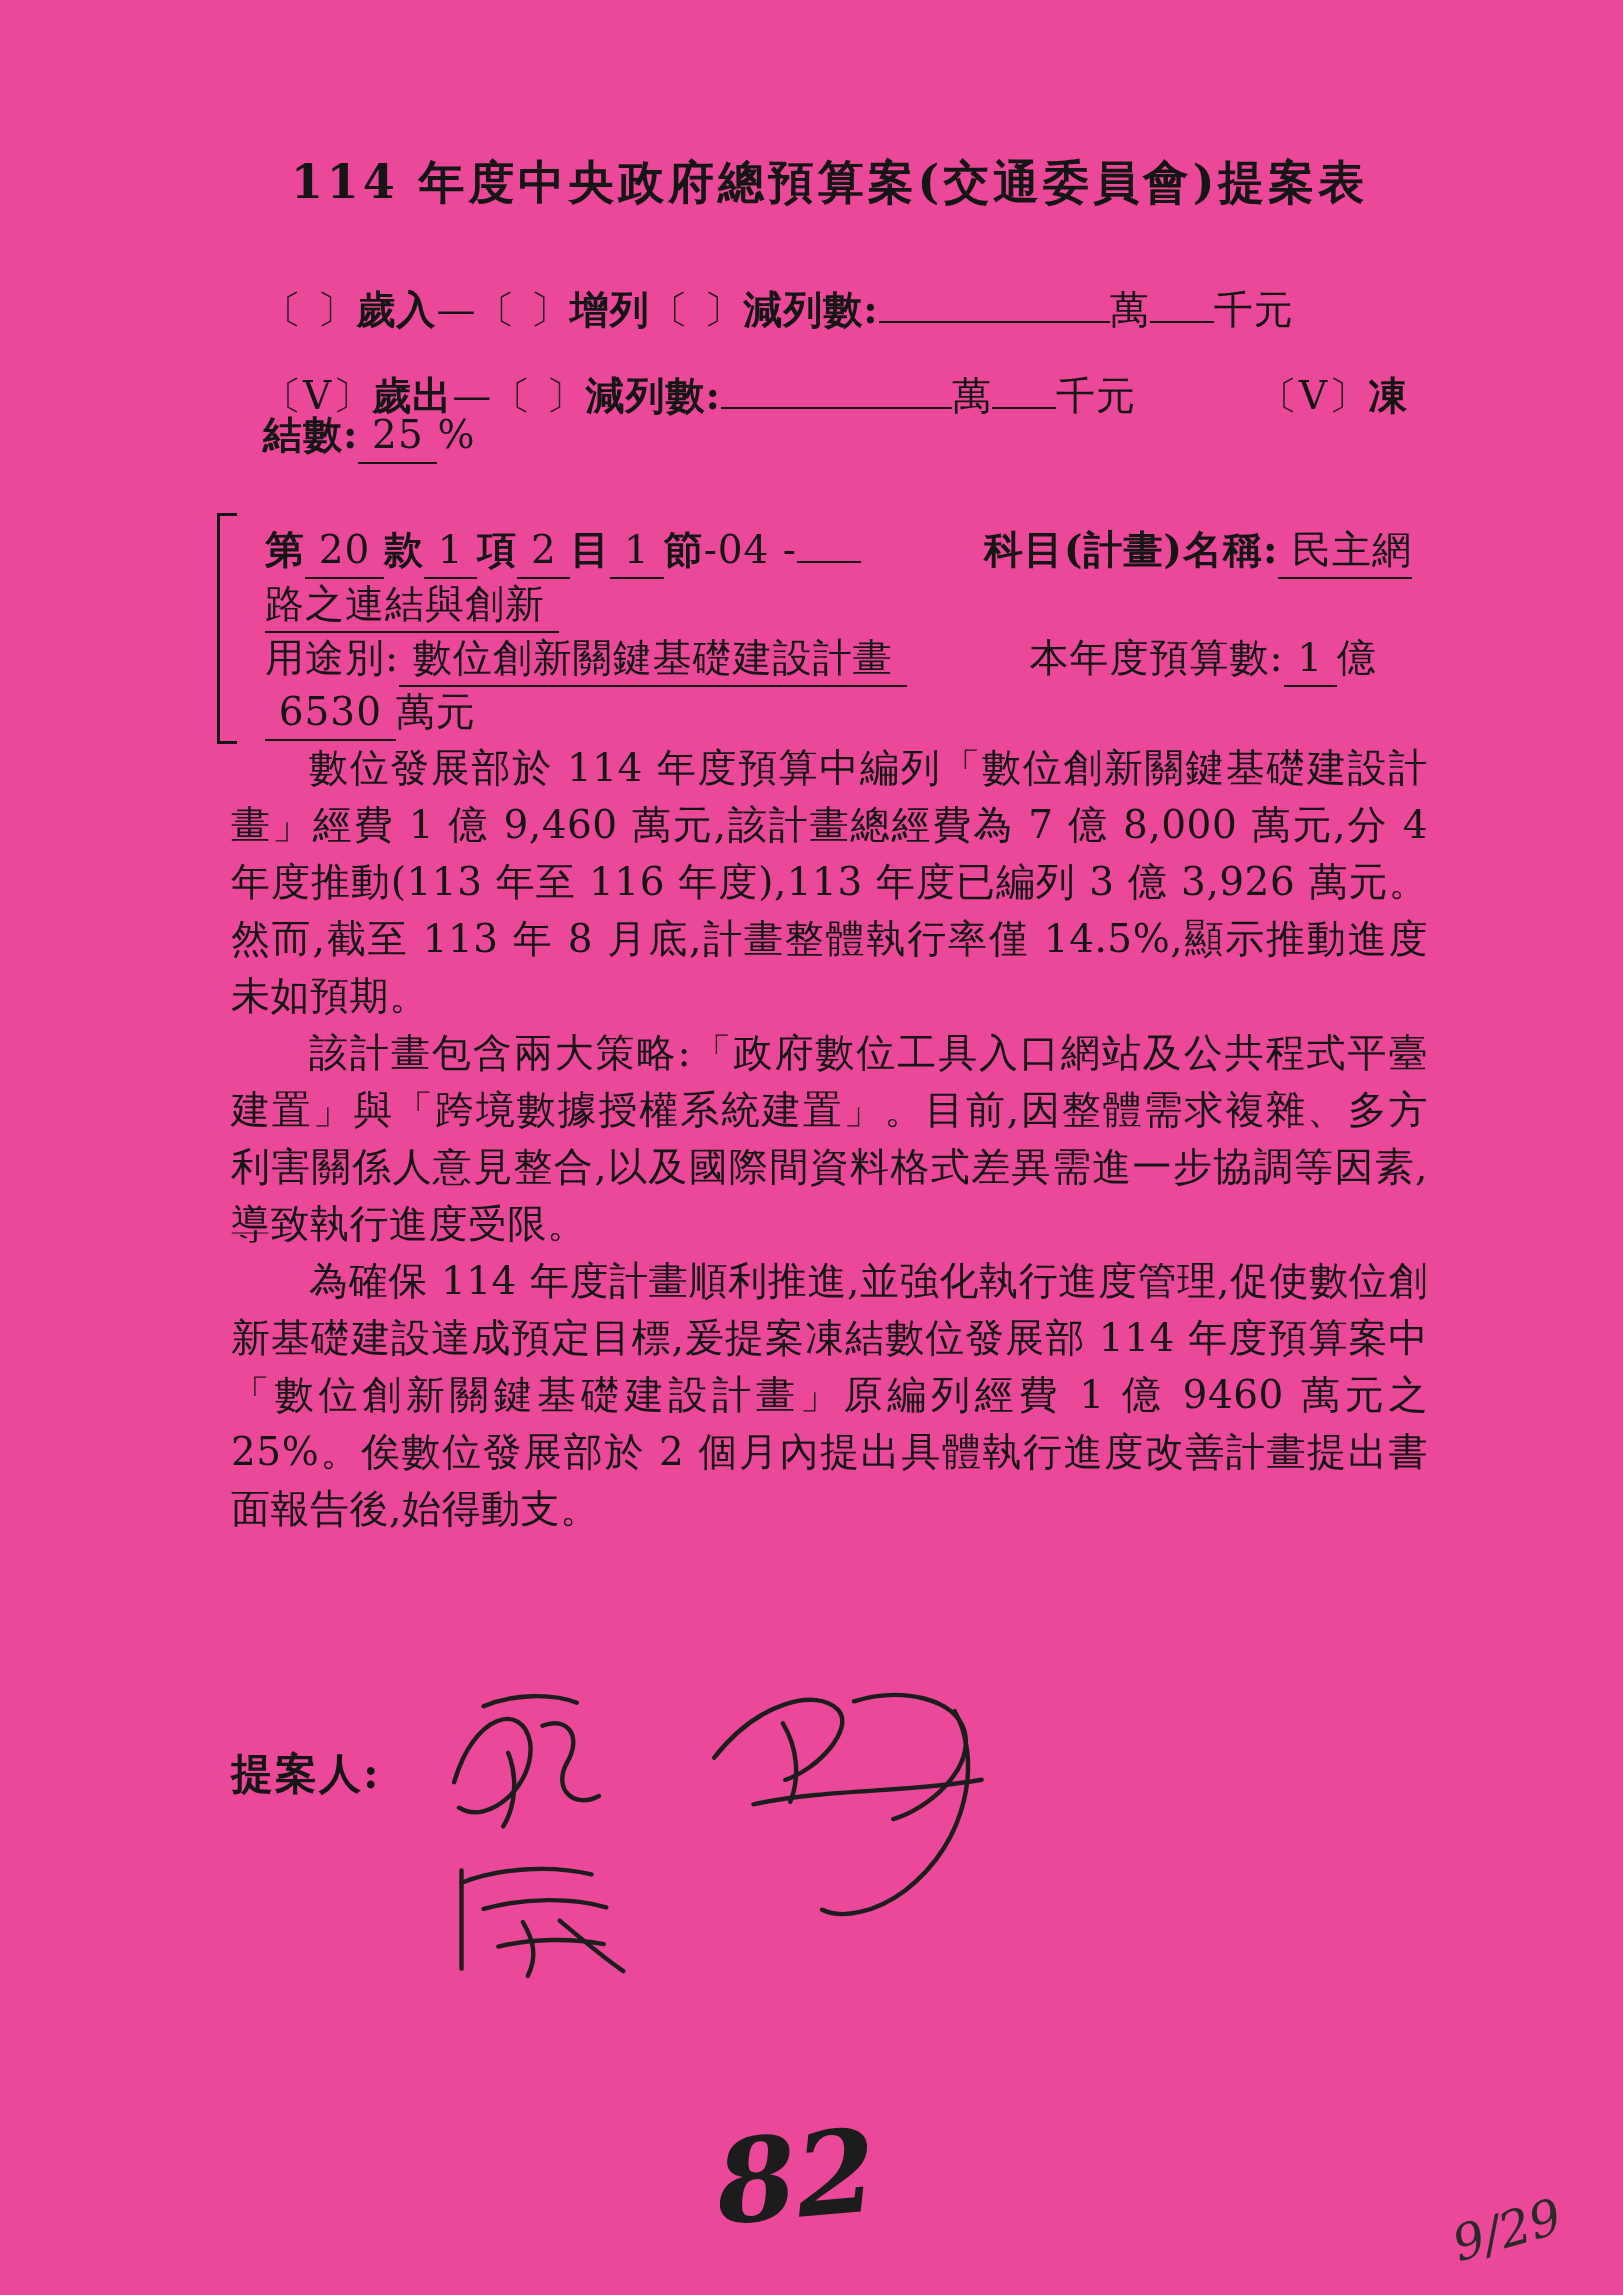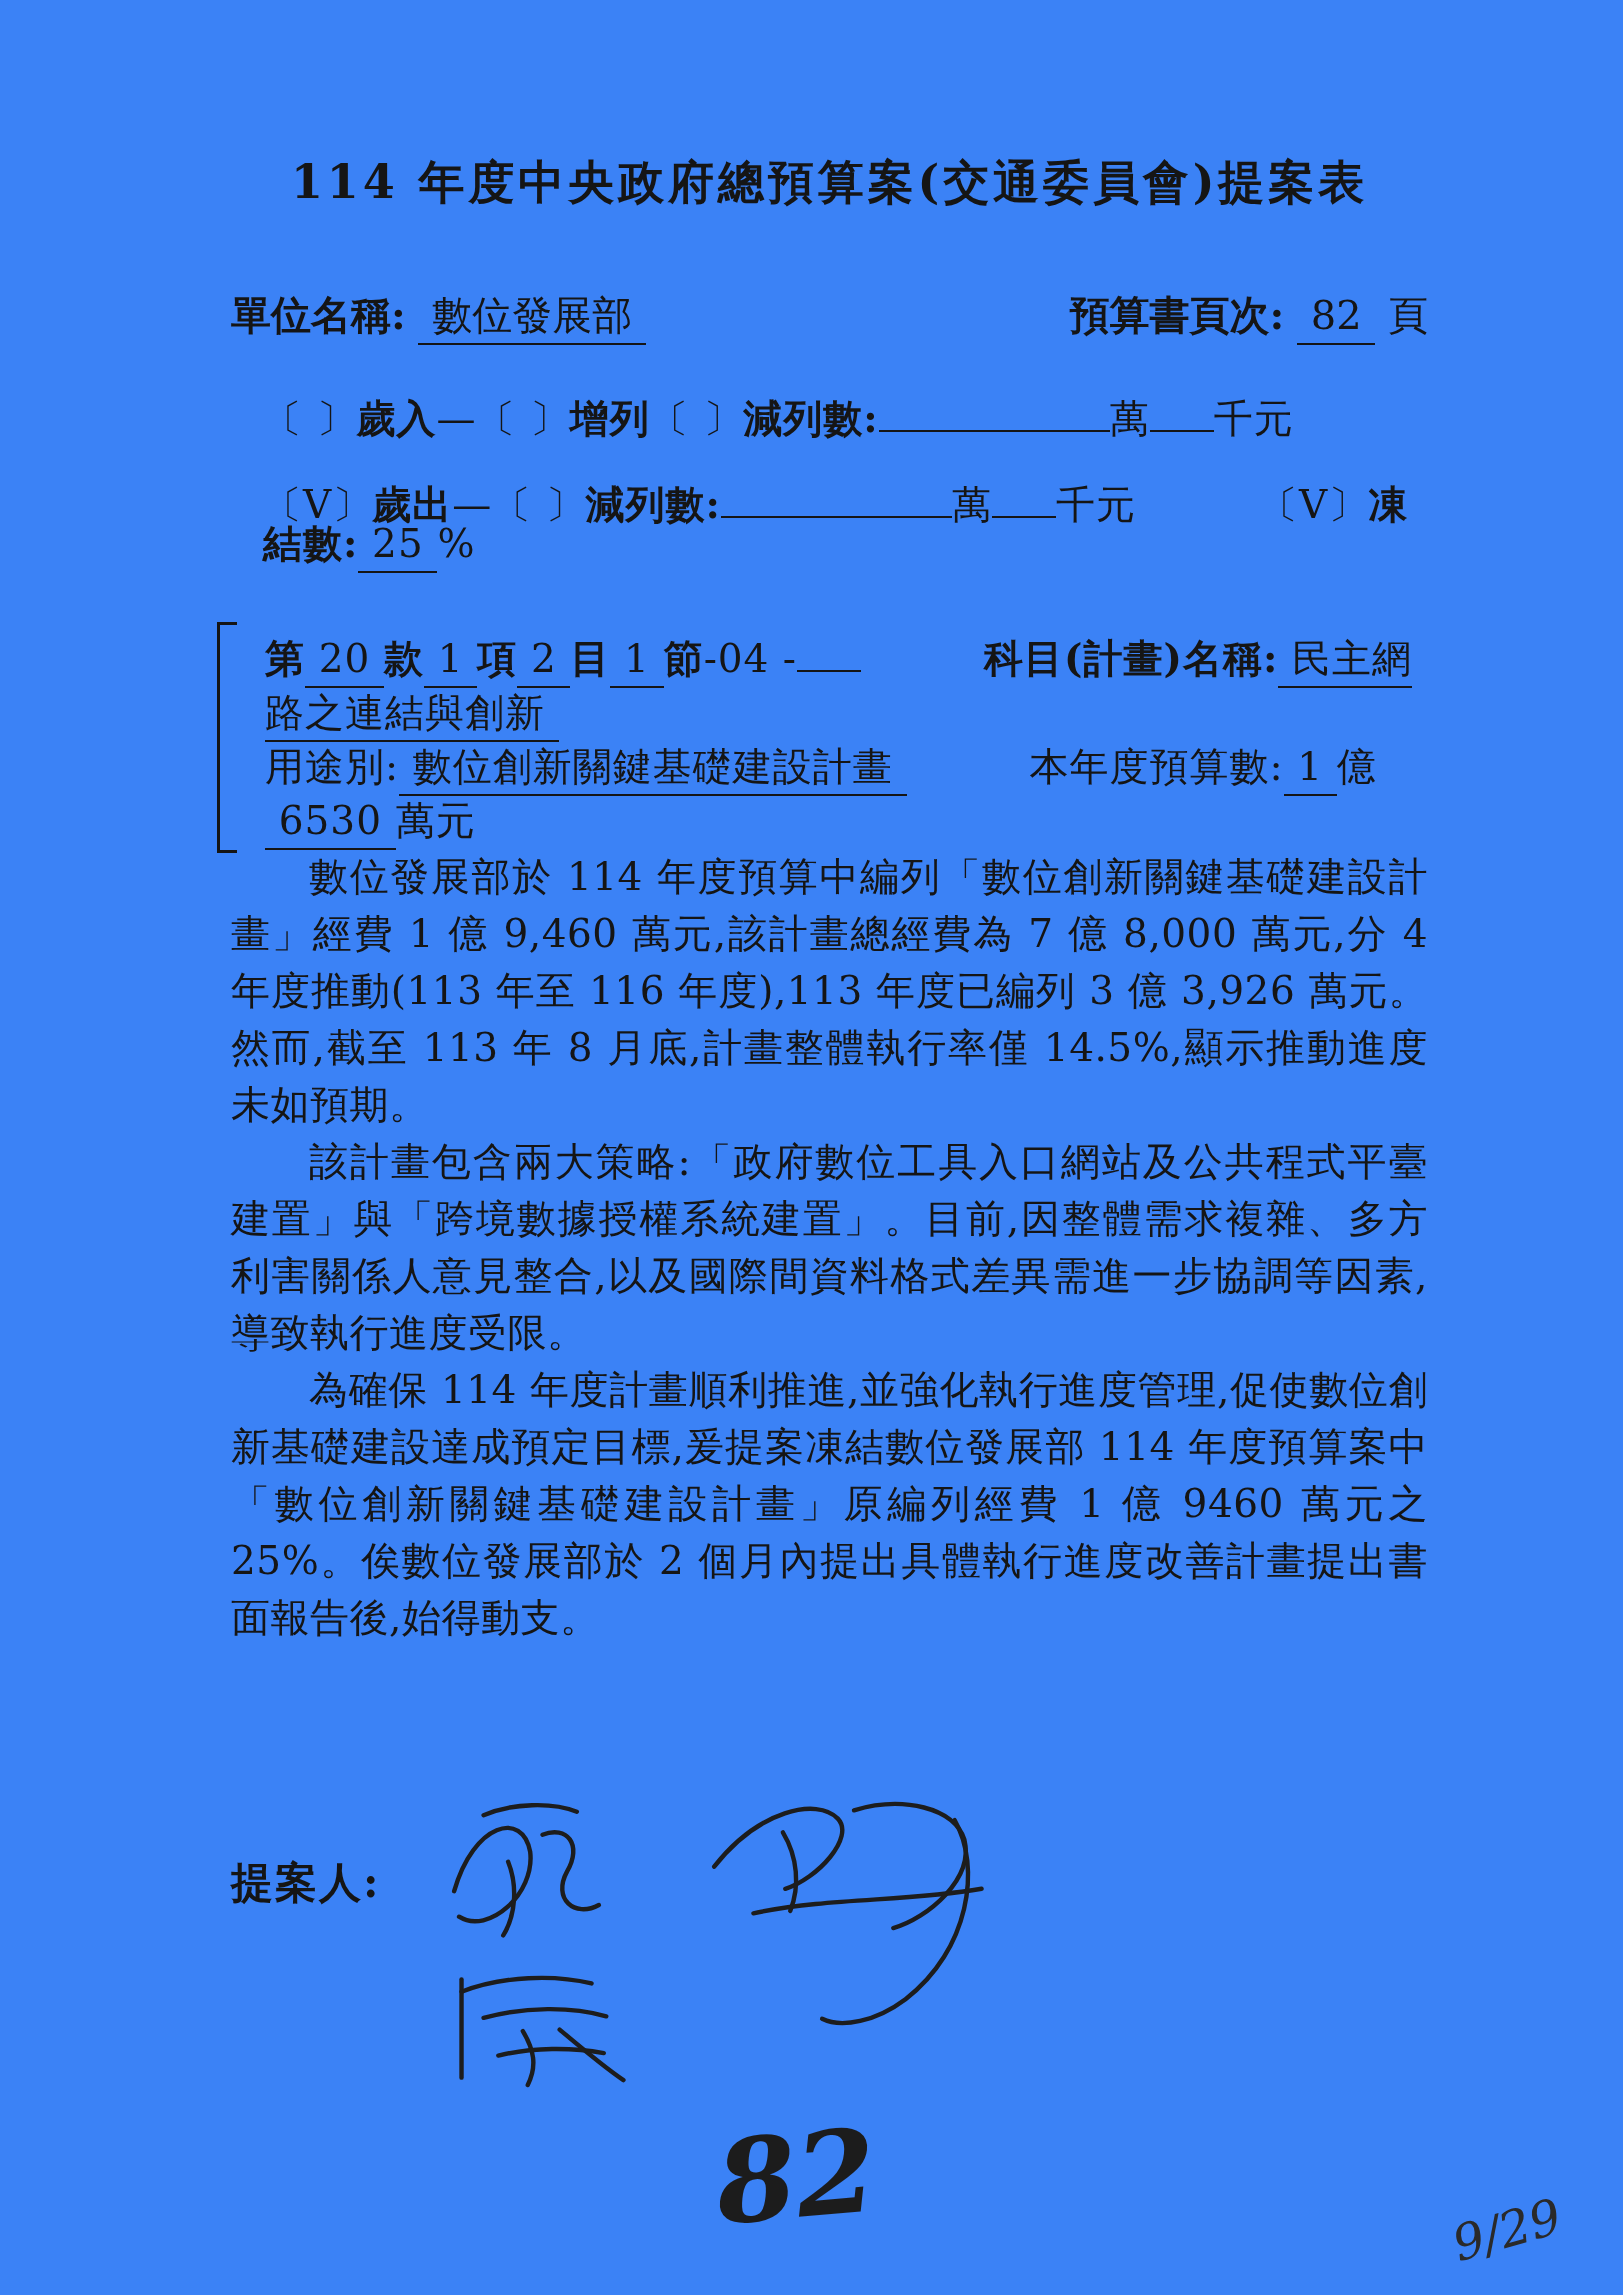--- a/index.html
+++ b/index.html
@@ -12,7 +12,7 @@
   .page {
     position: relative;
     width: 1624px; height: 2295px;
-    background: #3b82f6;
+    background: #ec4899;
     padding: 152px 196px 0 231px;
     overflow: hidden;
   }

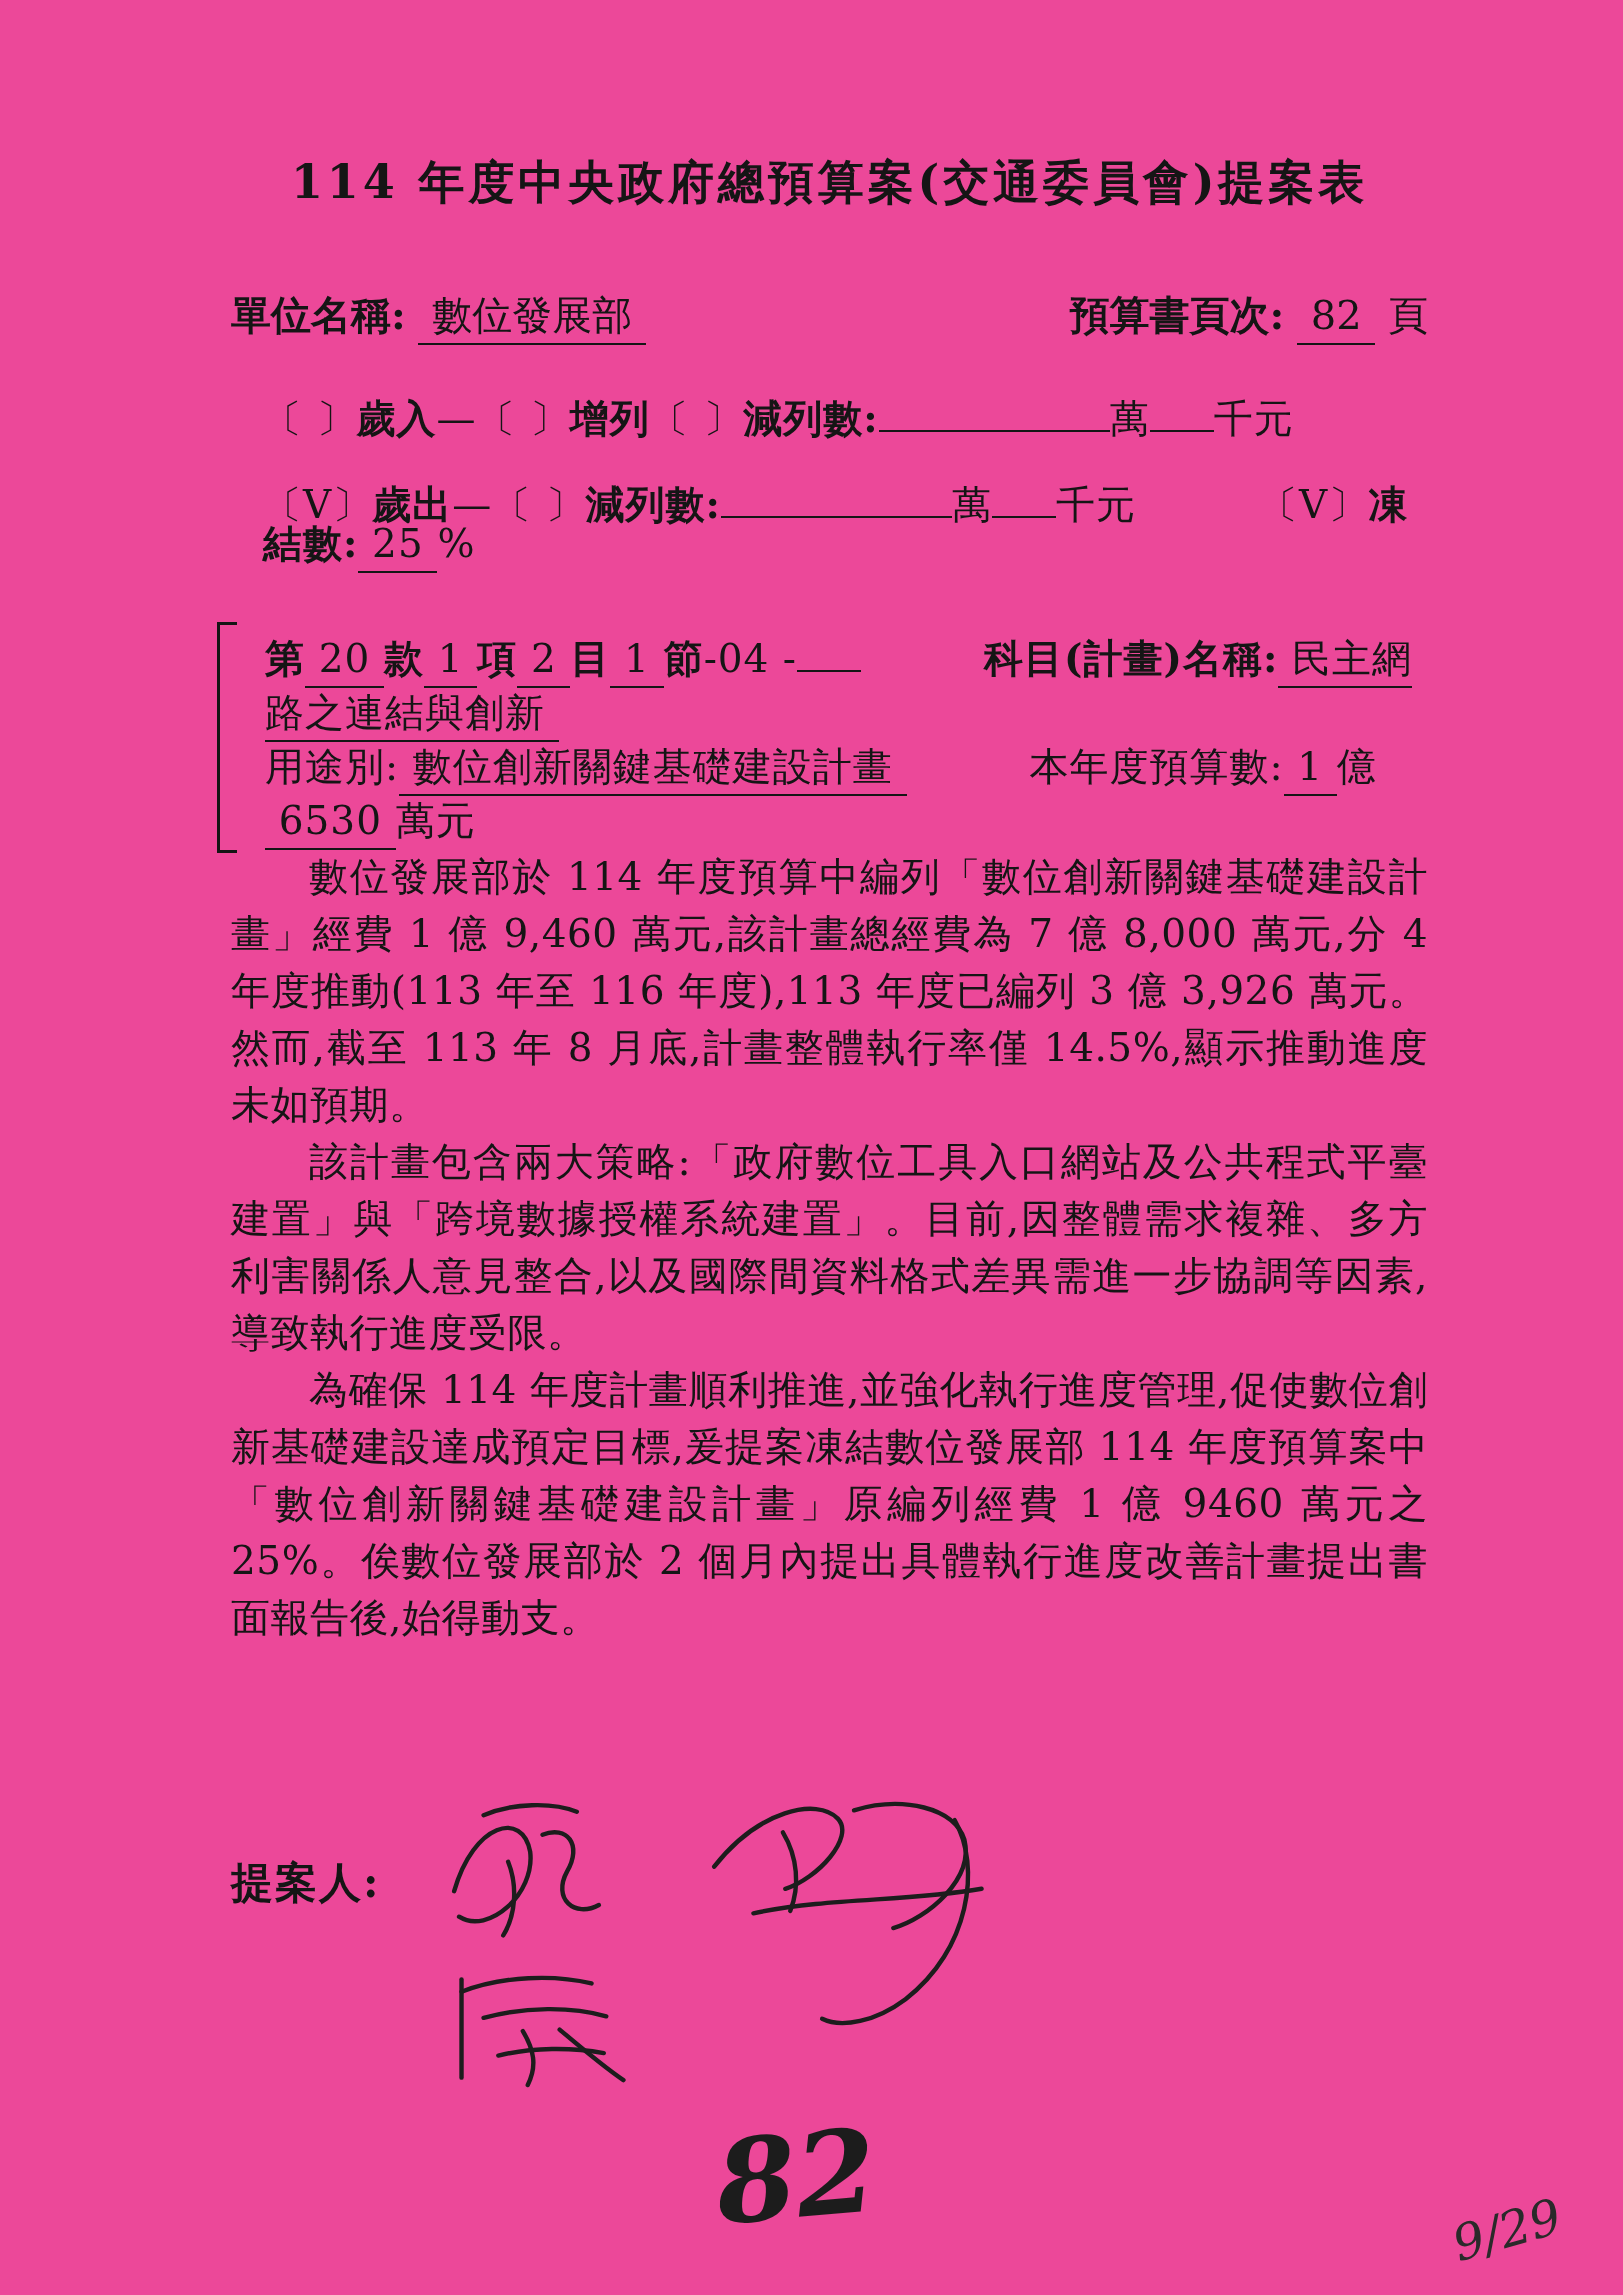--- a/index.html
+++ b/index.html
@@ -90,17 +90,6 @@
 
   <h1 class="title">114 年度中央政府總預算案(交通委員會)提案表</h1>
 
-  <div class="header-row">
-    <div>
-      <span class="b">單位名稱:</span>
-      <span class="u">數位發展部</span>
-    </div>
-    <div>
-      <span class="b">預算書頁次:</span>
-      <span class="u">82</span>
-      <span>頁</span>
-    </div>
-  </div>
 
   <div class="checkline">
     <span>〔 〕</span><span class="b">歲入</span><span>—</span><span>〔 〕</span><span class="b">增列</span><span>〔 〕</span><span class="b">減列數:</span><span class="blank-long"></span><span>萬</span><span class="blank-short"></span><span>千元</span>

